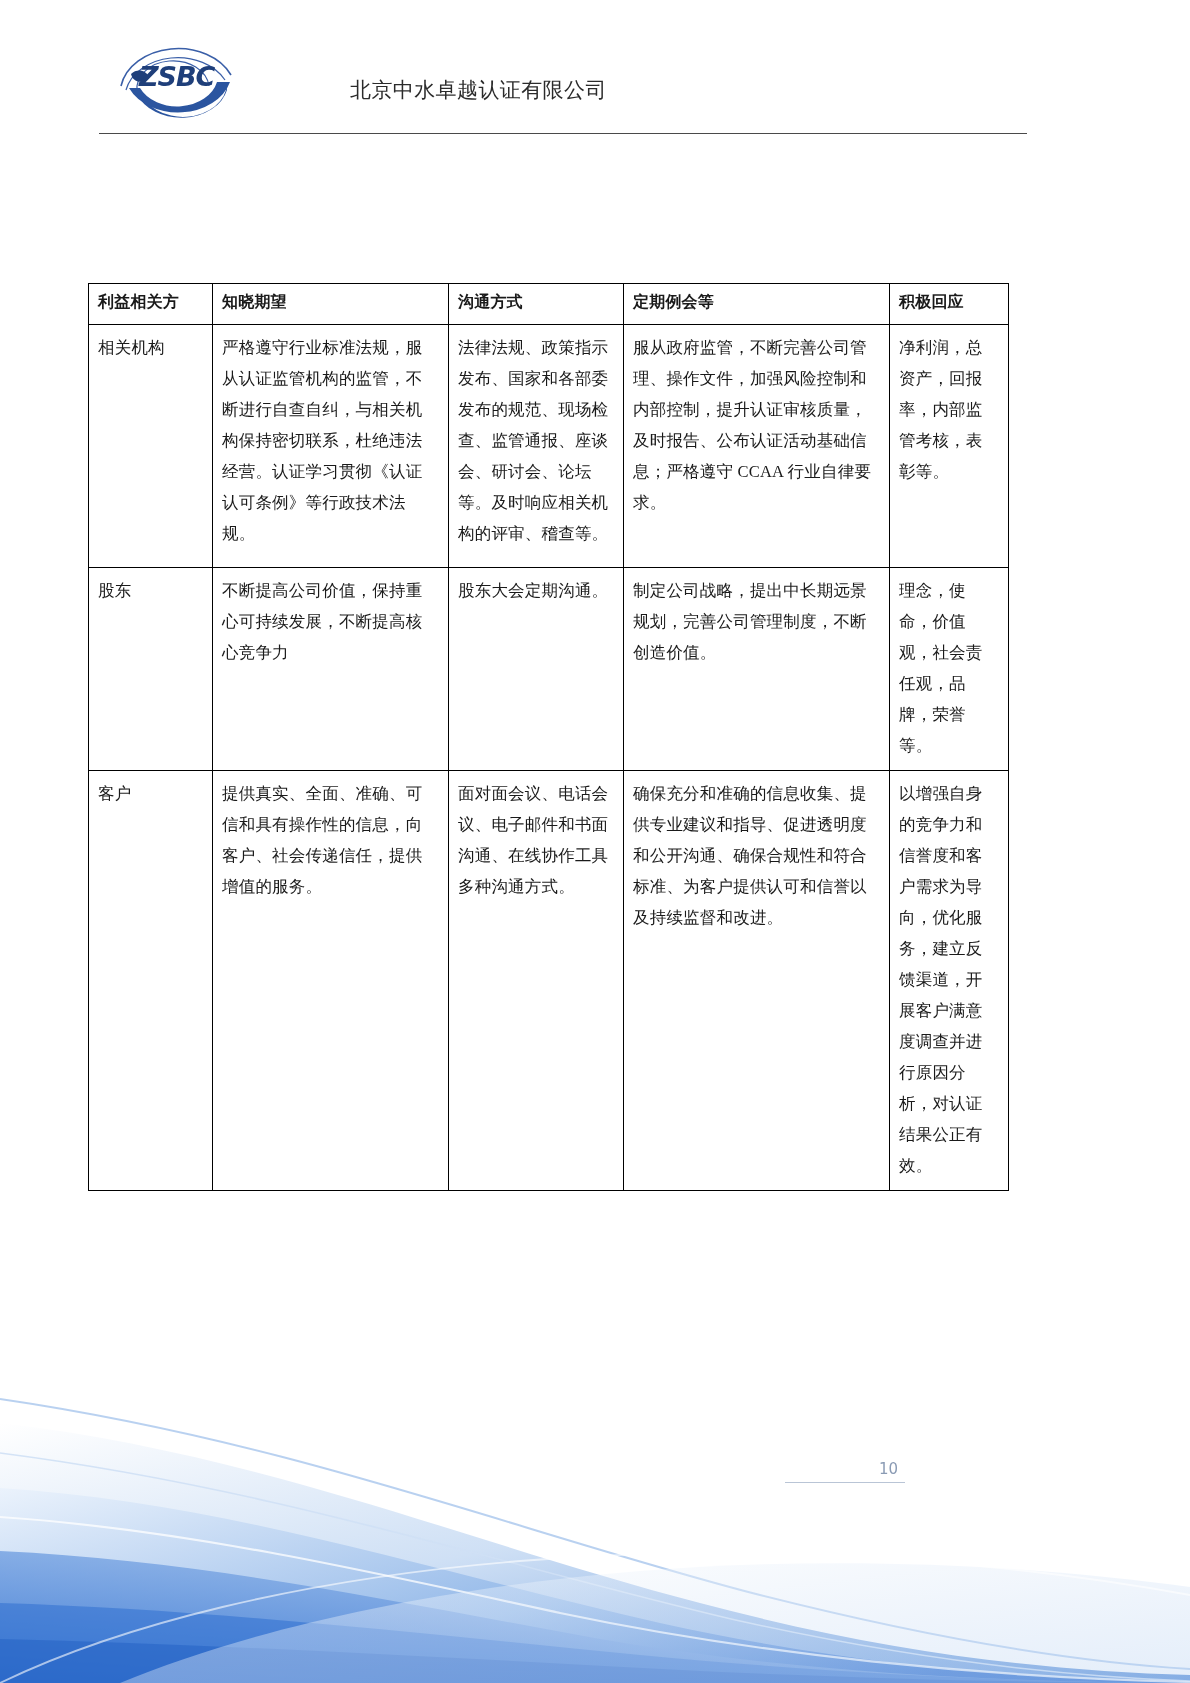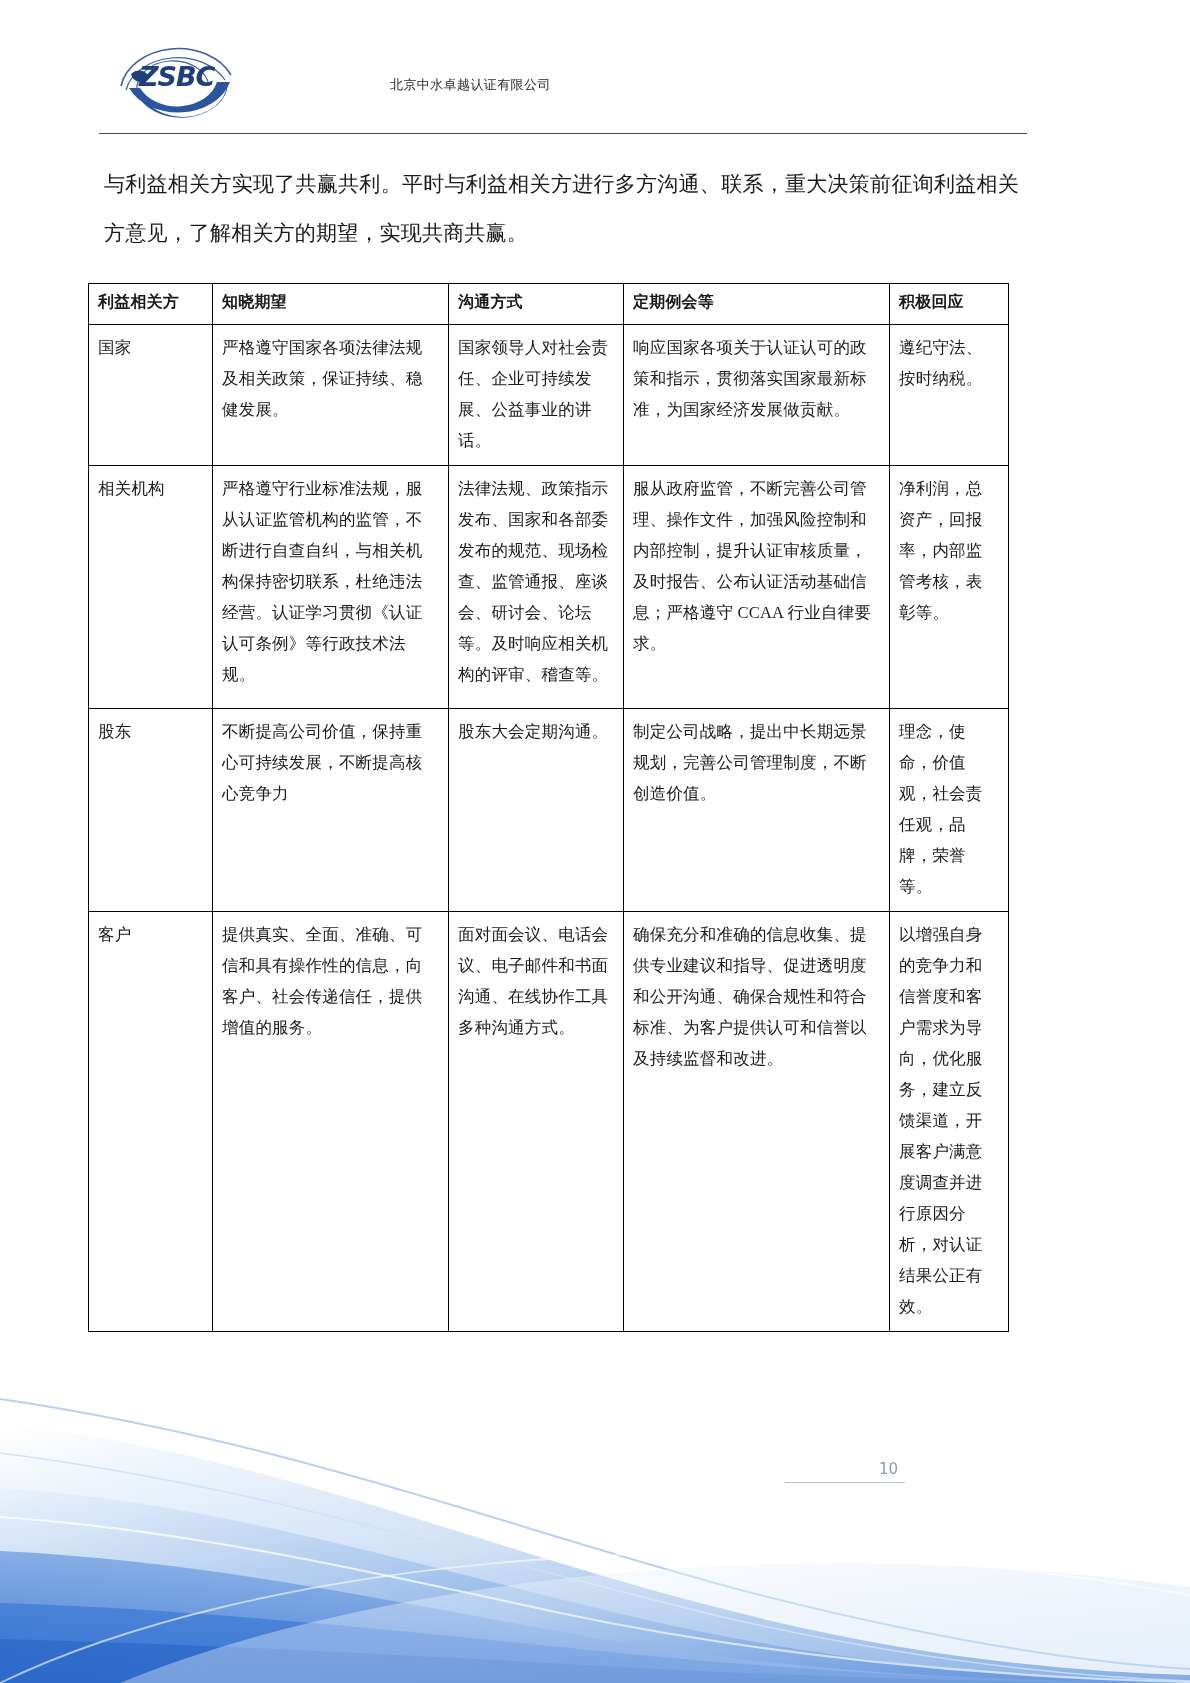--- a/index.html
+++ b/index.html
@@ -44,11 +44,10 @@
     left: 350px;
     top: 76px;
     font-family: "DejaVu Sans", "Liberation Sans", sans-serif;
-    font-size: 13px;
+    font-size: 21px;
     color: #2b2b2b;
     letter-spacing: 0.4px;
     white-space: nowrap;
-    margin-left: 40px;
   }
 
   .header-rule {

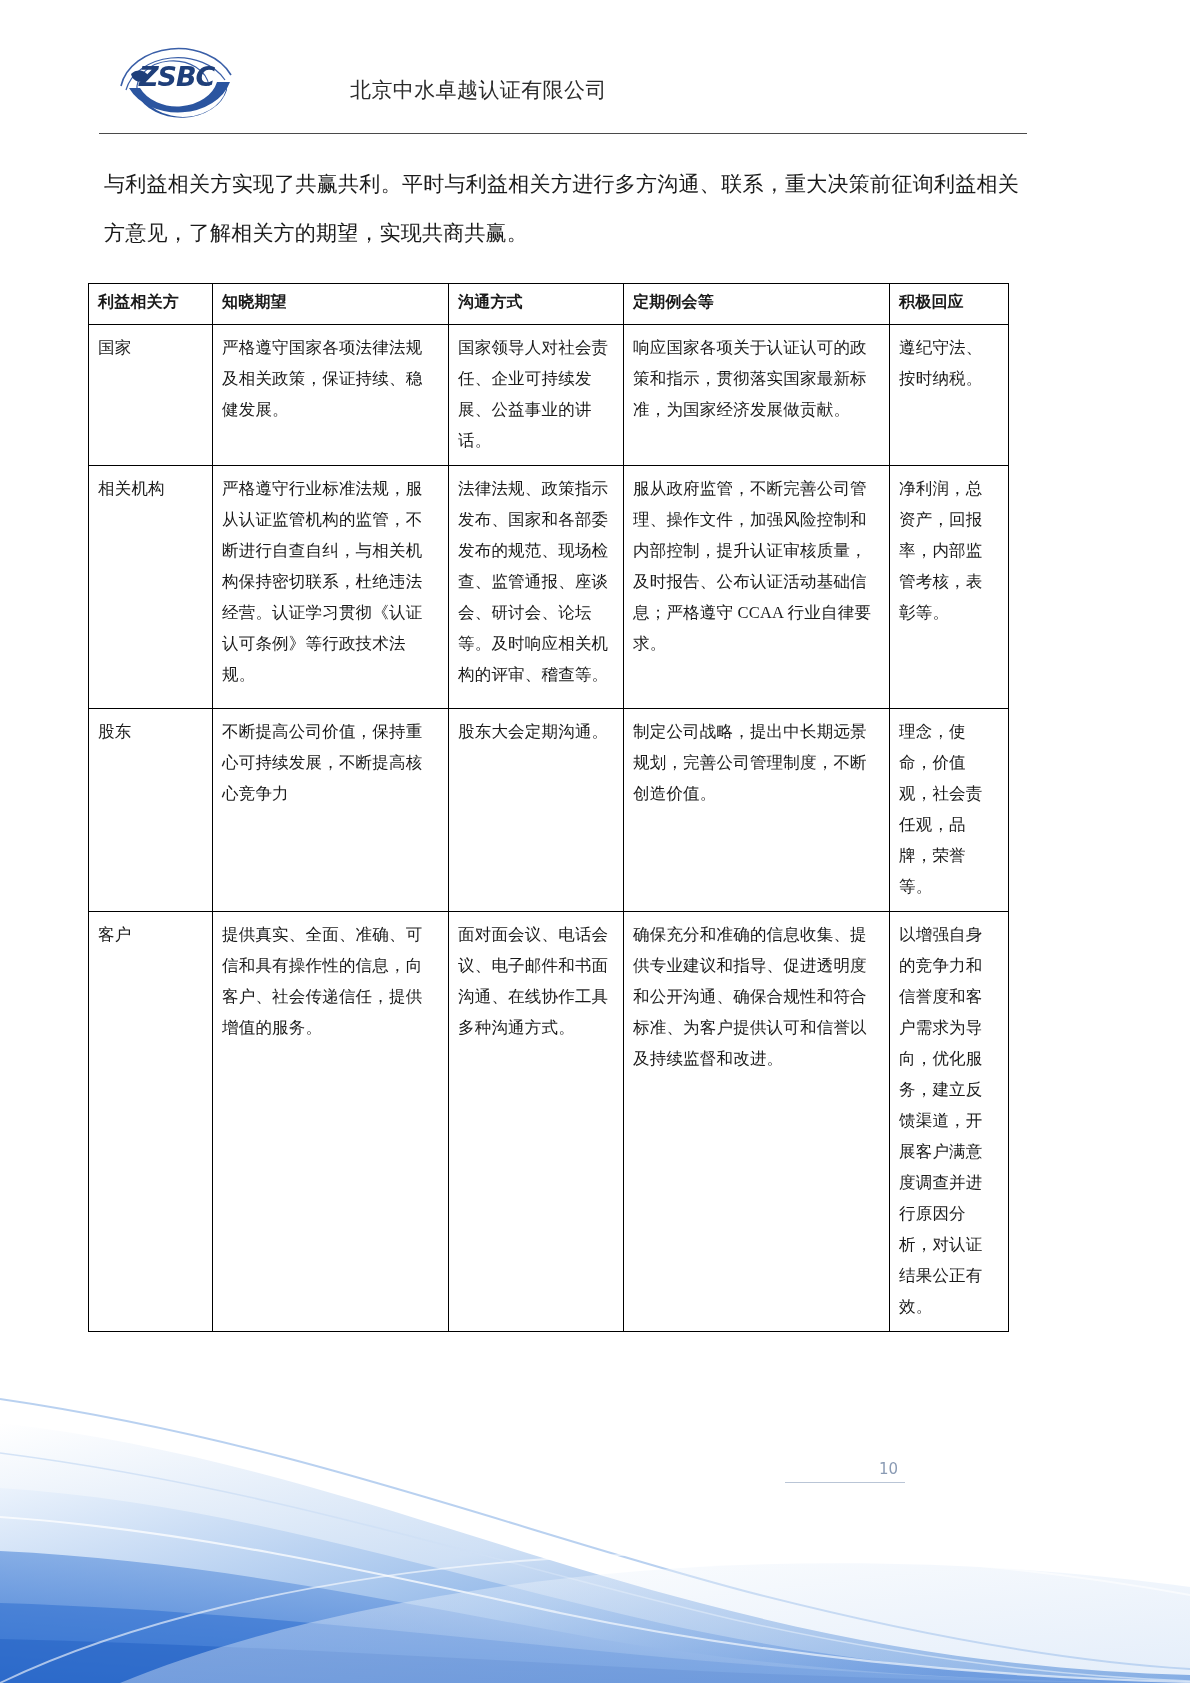--- a/index.html
+++ b/index.html
@@ -172,7 +172,6 @@
     <div class="header-rule"></div>
   </div>
 
-  <div class="para">与利益相关方实现了共赢共利。平时与利益相关方进行多方沟通、联系，重大决策前征询利益相关方意见，了解相关方的期望，实现共商共赢。</div>
 
   <div class="table-wrap">
     <table class="stakeholders">

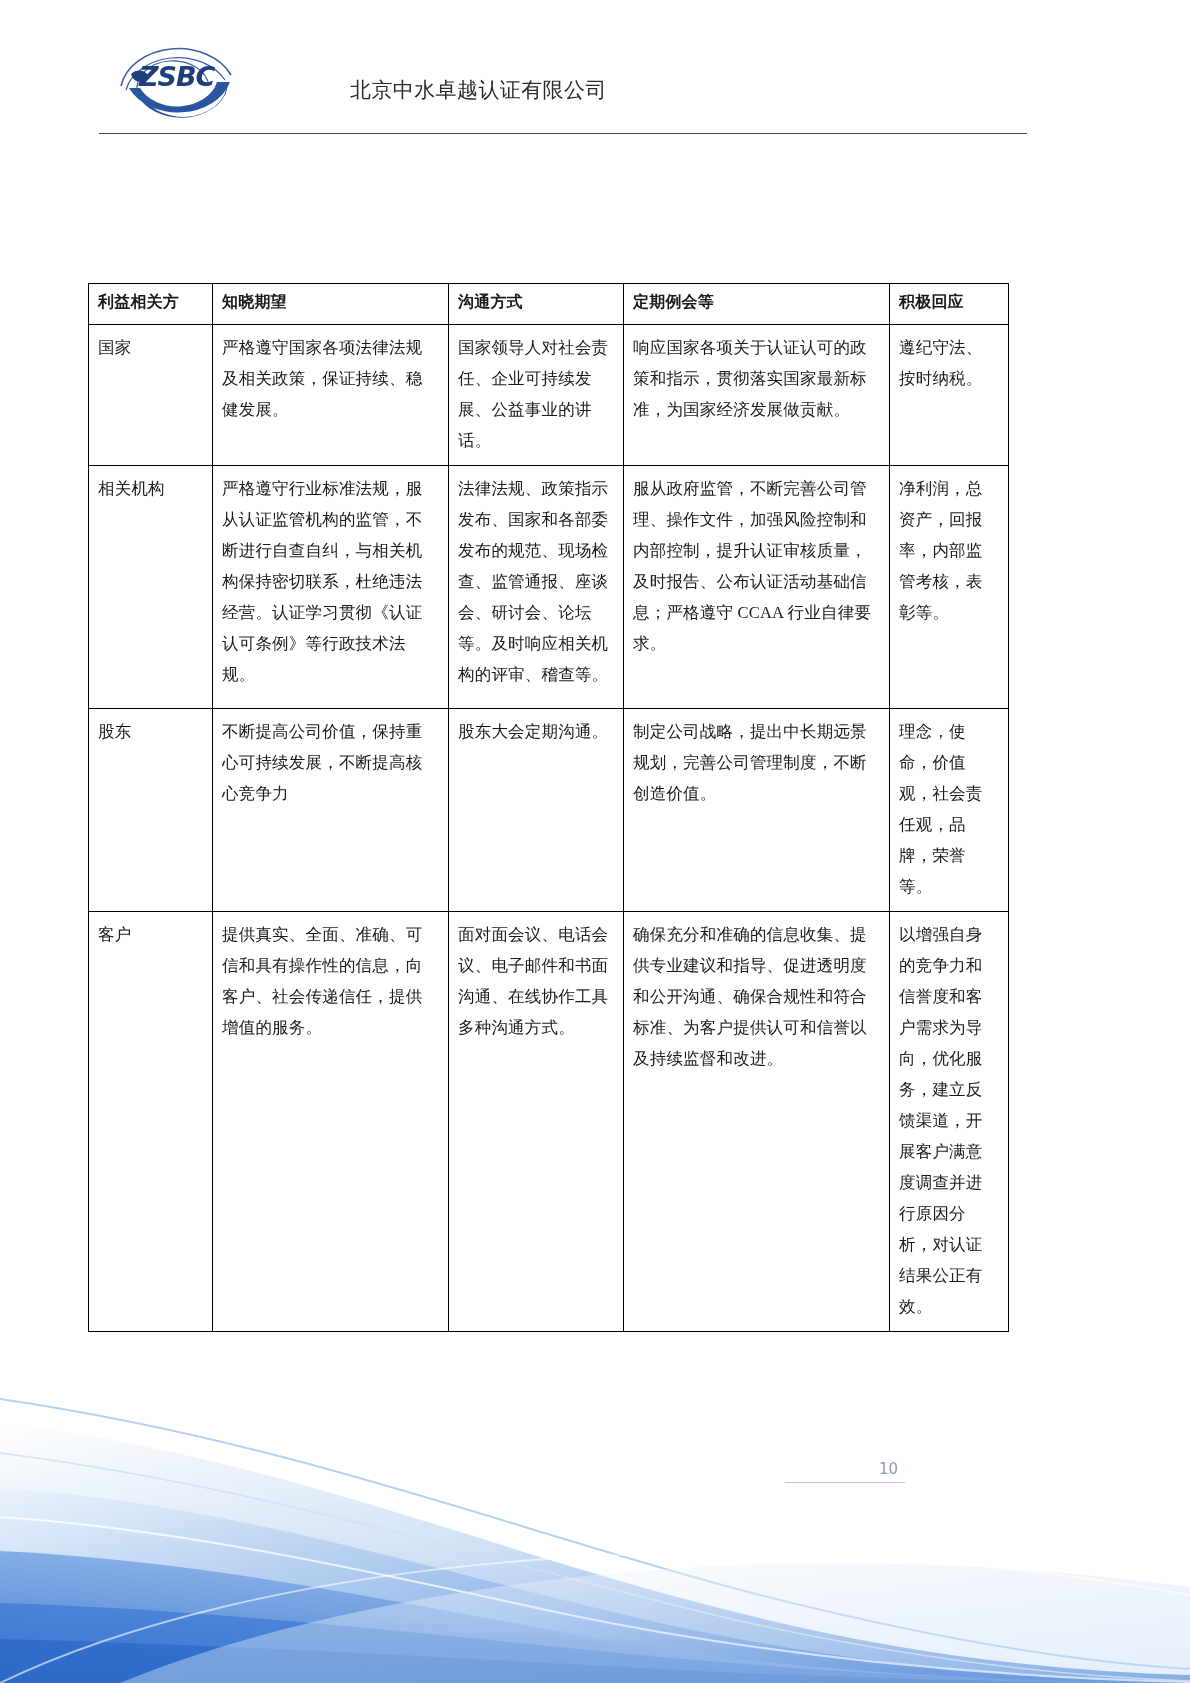--- a/index.html
+++ b/index.html
@@ -192,13 +192,6 @@
         </tr>
       </thead>
       <tbody>
-        <tr class="r0">
-          <td>国家</td>
-          <td>严格遵守国家各项法律法规及相关政策，保证持续、稳健发展。</td>
-          <td>国家领导人对社会责任、企业可持续发展、公益事业的讲话。</td>
-          <td>响应国家各项关于认证认可的政策和指示，贯彻落实国家最新标准，为国家经济发展做贡献。</td>
-          <td>遵纪守法、按时纳税。</td>
-        </tr>
         <tr class="r1">
           <td>相关机构</td>
           <td>严格遵守行业标准法规，服从认证监管机构的监管，不断进行自查自纠，与相关机构保持密切联系，杜绝违法经营。认证学习贯彻《认证认可条例》等行政技术法规。</td>

